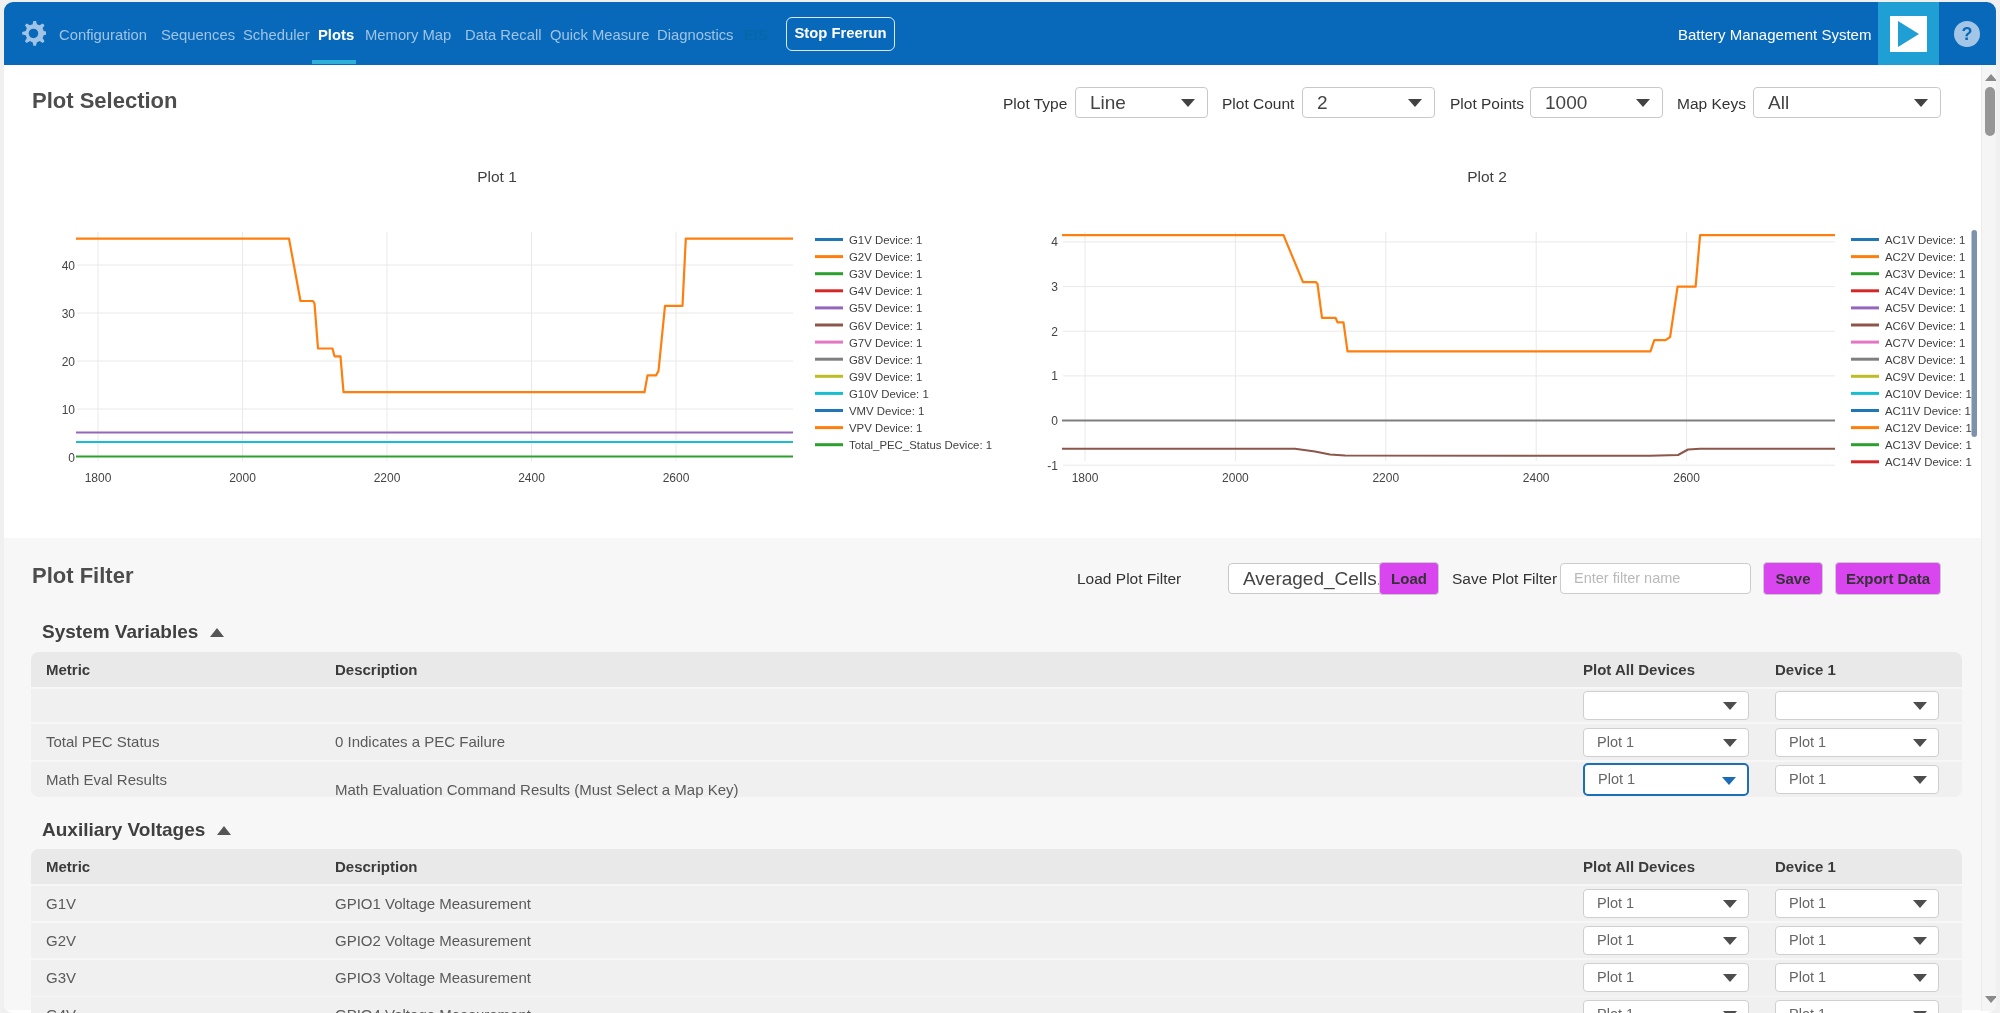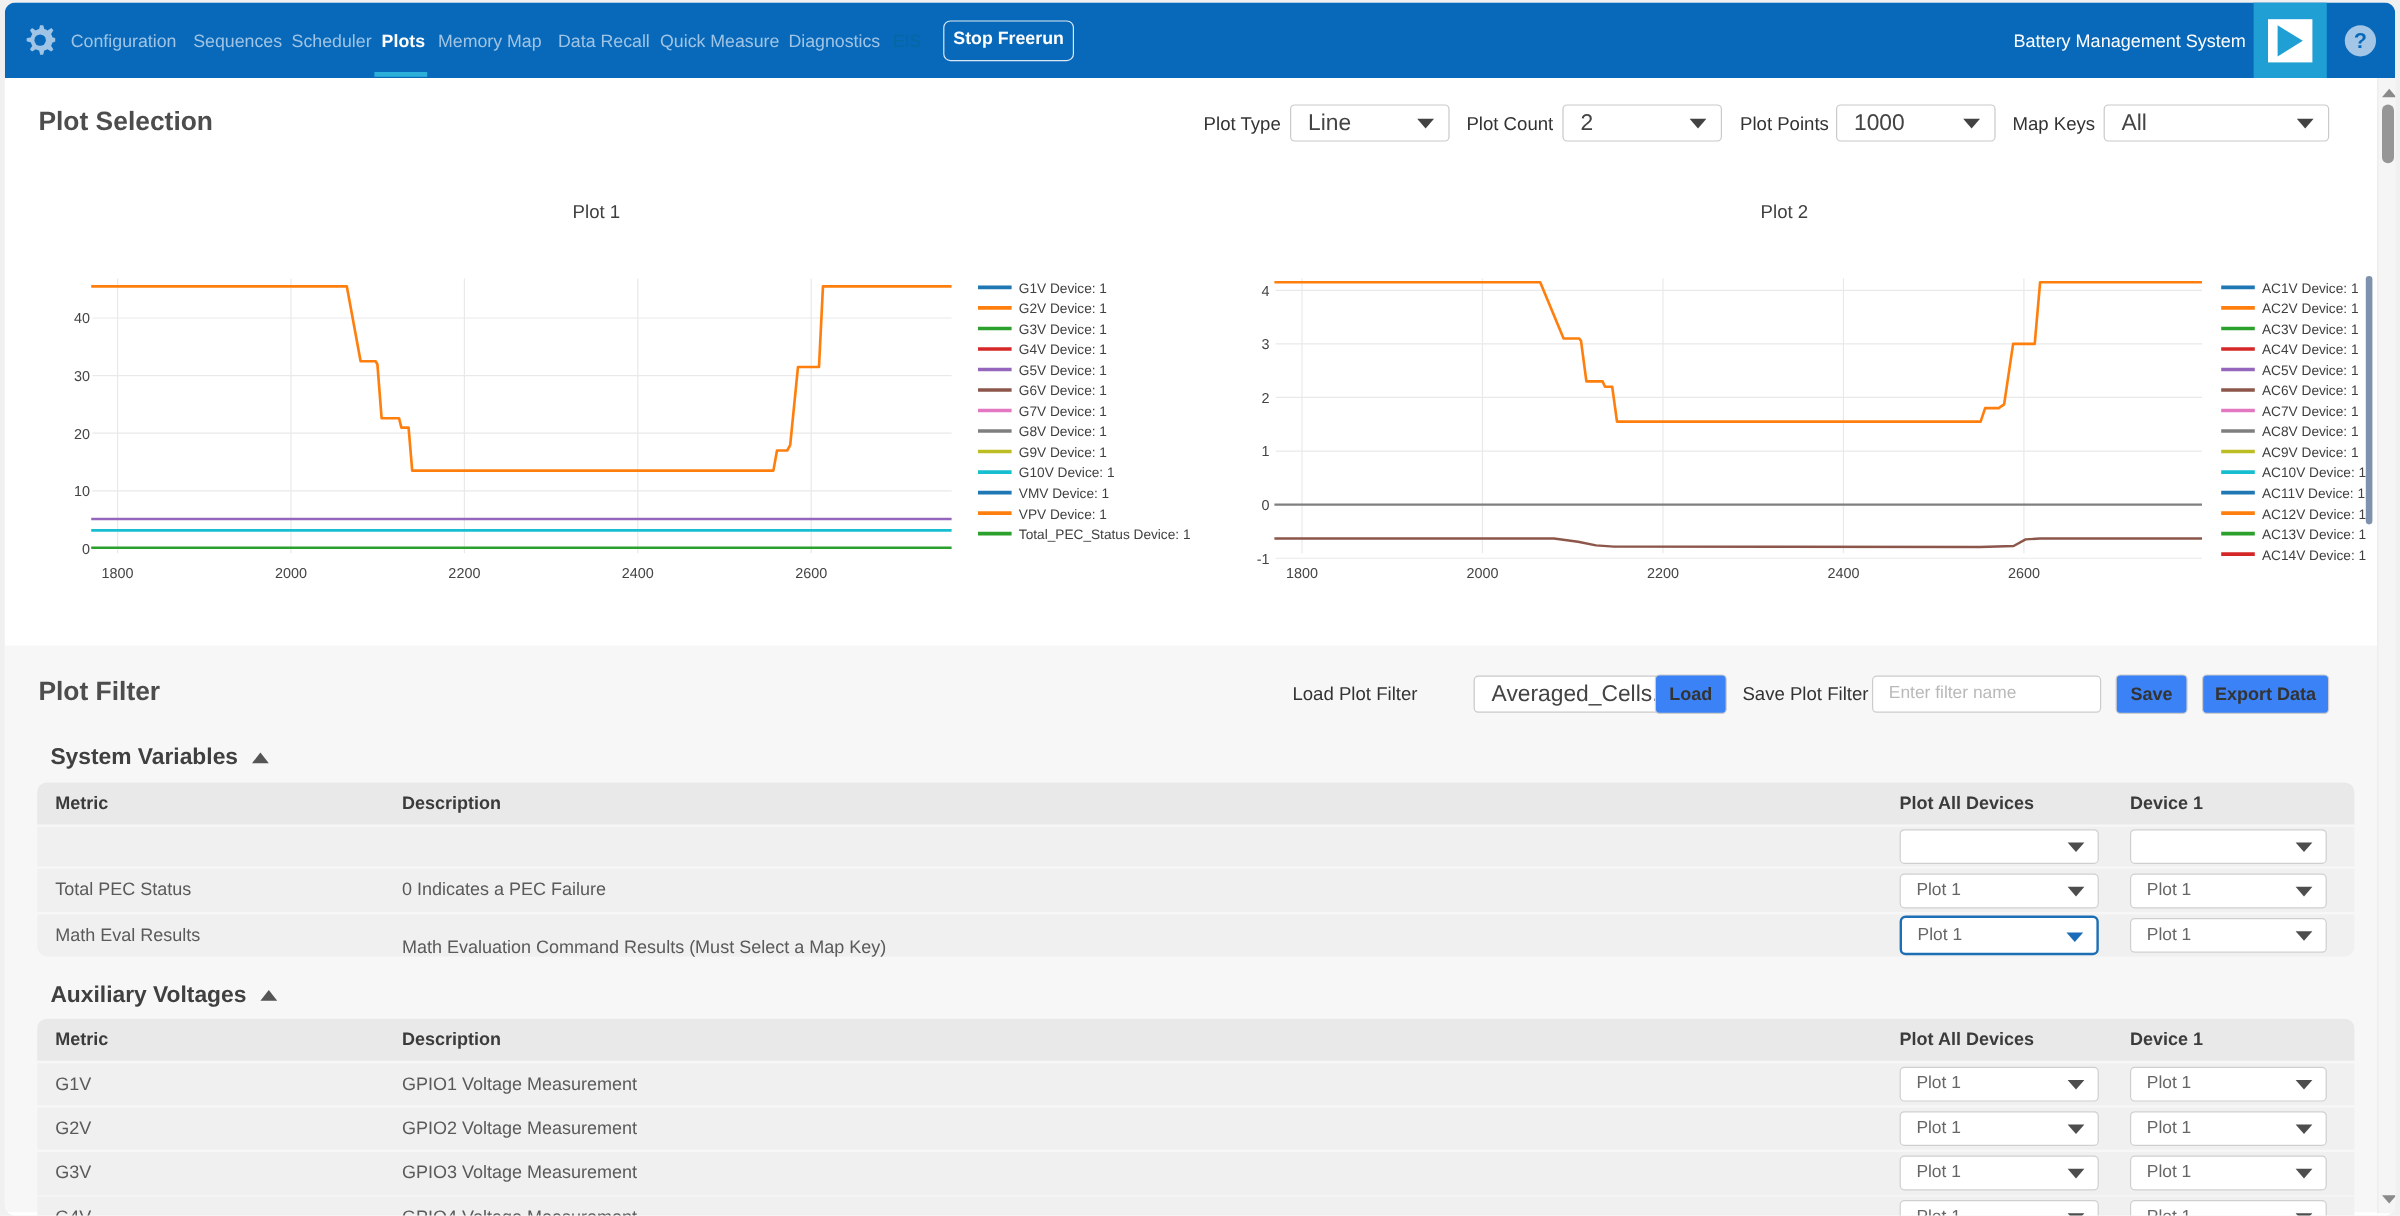--- a/index.html
+++ b/index.html
@@ -36,7 +36,7 @@
     font-size:19px; color:#444; line-height:29px; padding-left:14px; }
   .dd .caret { position:absolute; right:12px; top:11px; width:0; height:0;
     border-left:7px solid transparent; border-right:7px solid transparent; border-top:8px solid #424242; }
-  .btn { position:absolute; height:33px; background:#3b82f6; border:1px solid #ccc; border-radius:4px;
+  .btn { position:absolute; height:33px; background:#d946ef; border:1px solid #ccc; border-radius:4px;
     font-size:15px; font-weight:bold; color:#333; text-align:center; line-height:31px; }
   .inp { position:absolute; height:31px; background:#fff; border:1px solid #ccc; border-radius:4px;
     font-size:14.5px; color:#b9b9b9; line-height:29px; padding-left:13px; }

